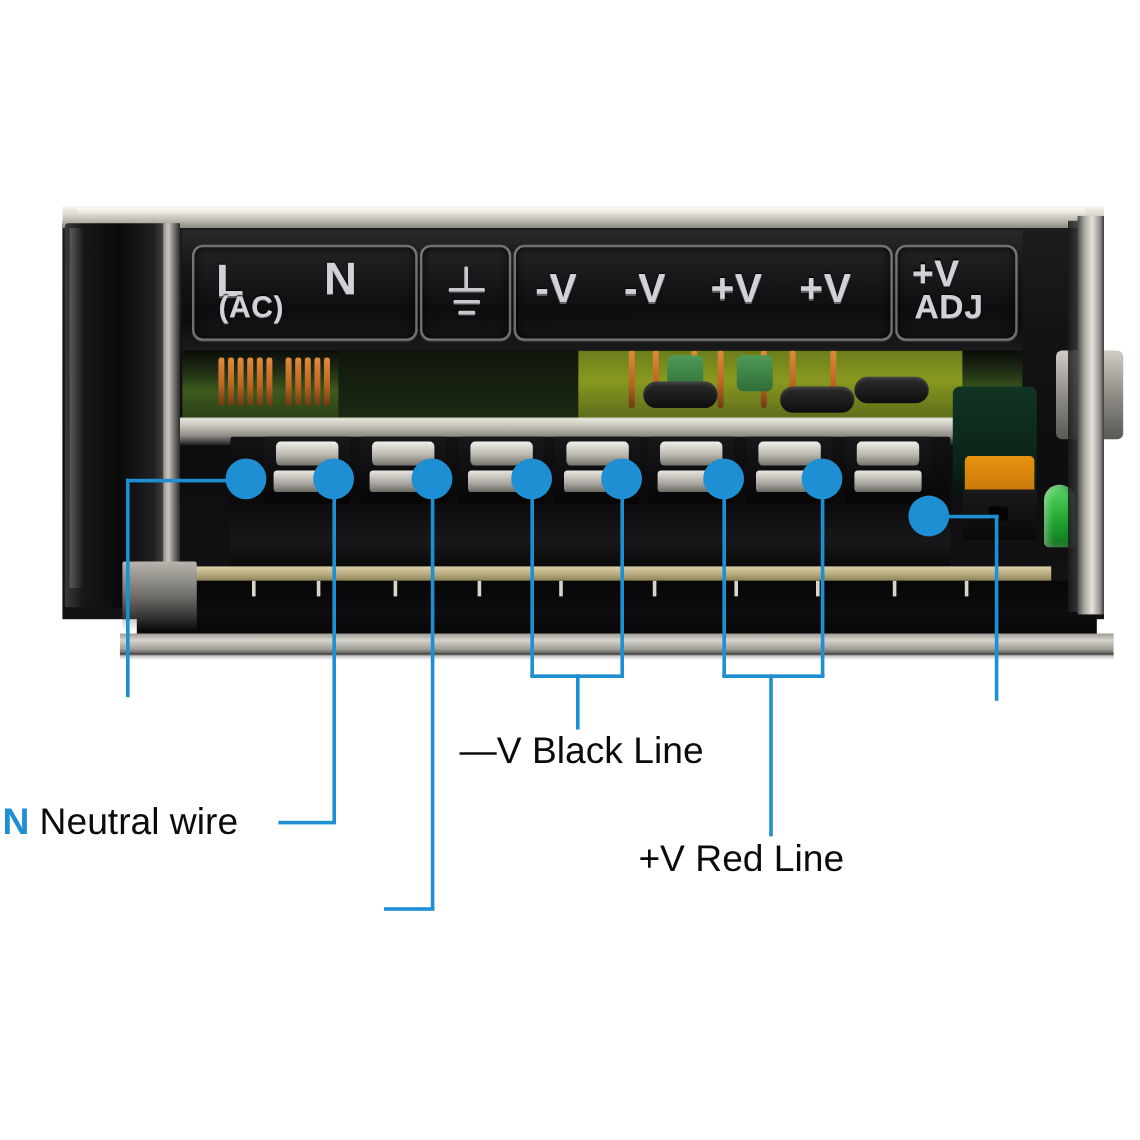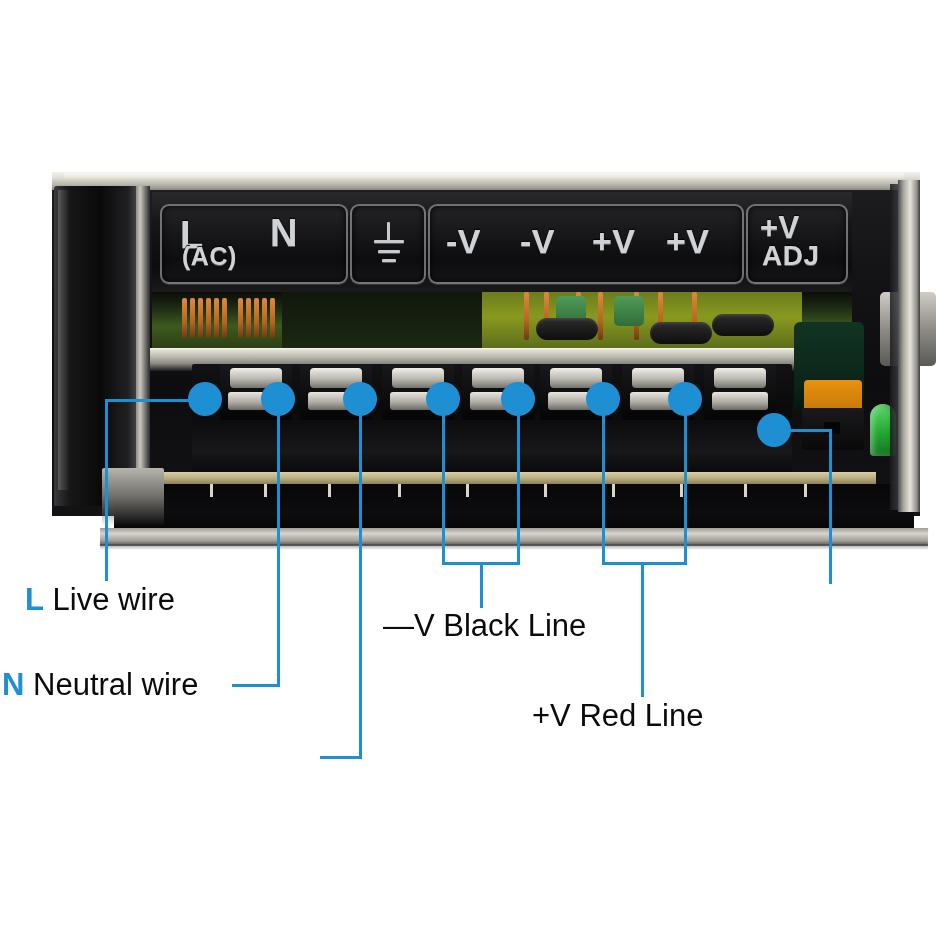--- a/index.html
+++ b/index.html
@@ -321,10 +321,6 @@
     <div class="ln lnv" style="left:829px;top:429px;height:155px"></div>
   </div>
 
-  <div class="cap" style="left:25px;top:583px">
-    <span class="key">L</span>
-    <span>Live wire</span>
-  </div>
 
   <div class="cap" style="left:2px;top:668px">
     <span class="key">N</span>

